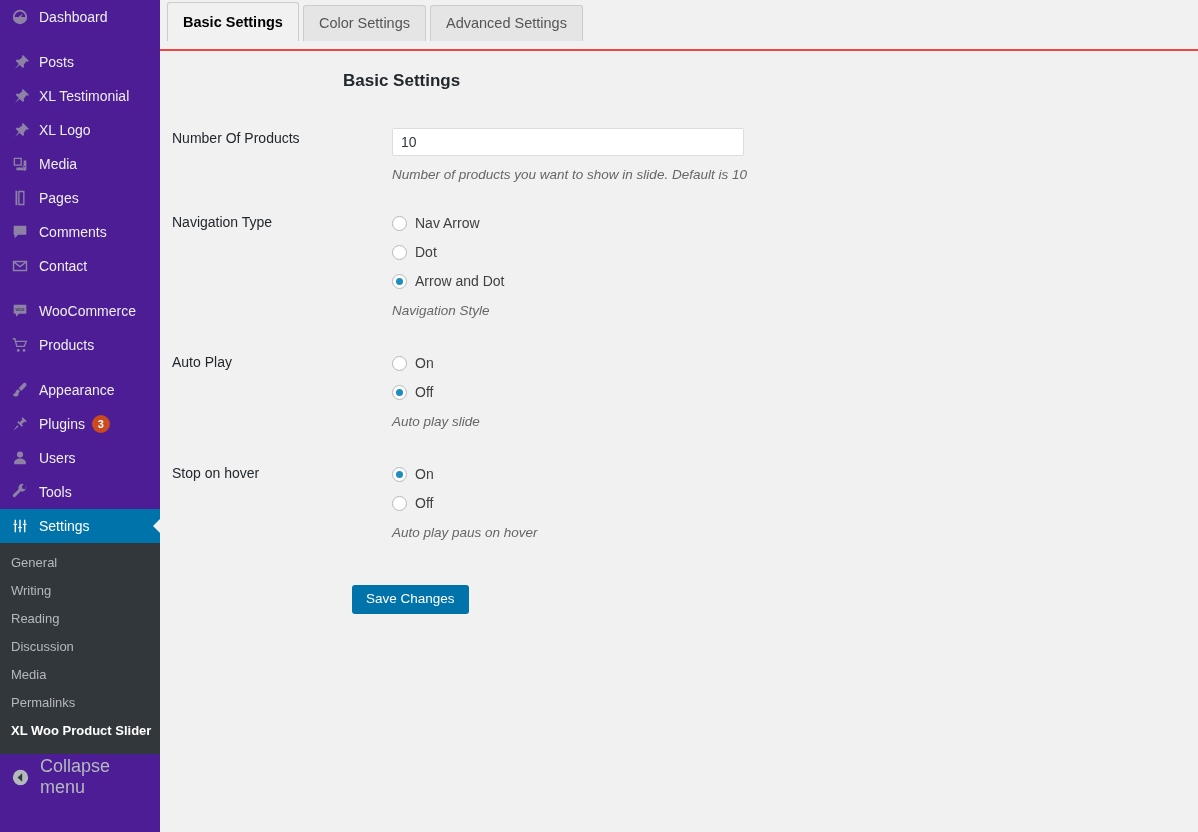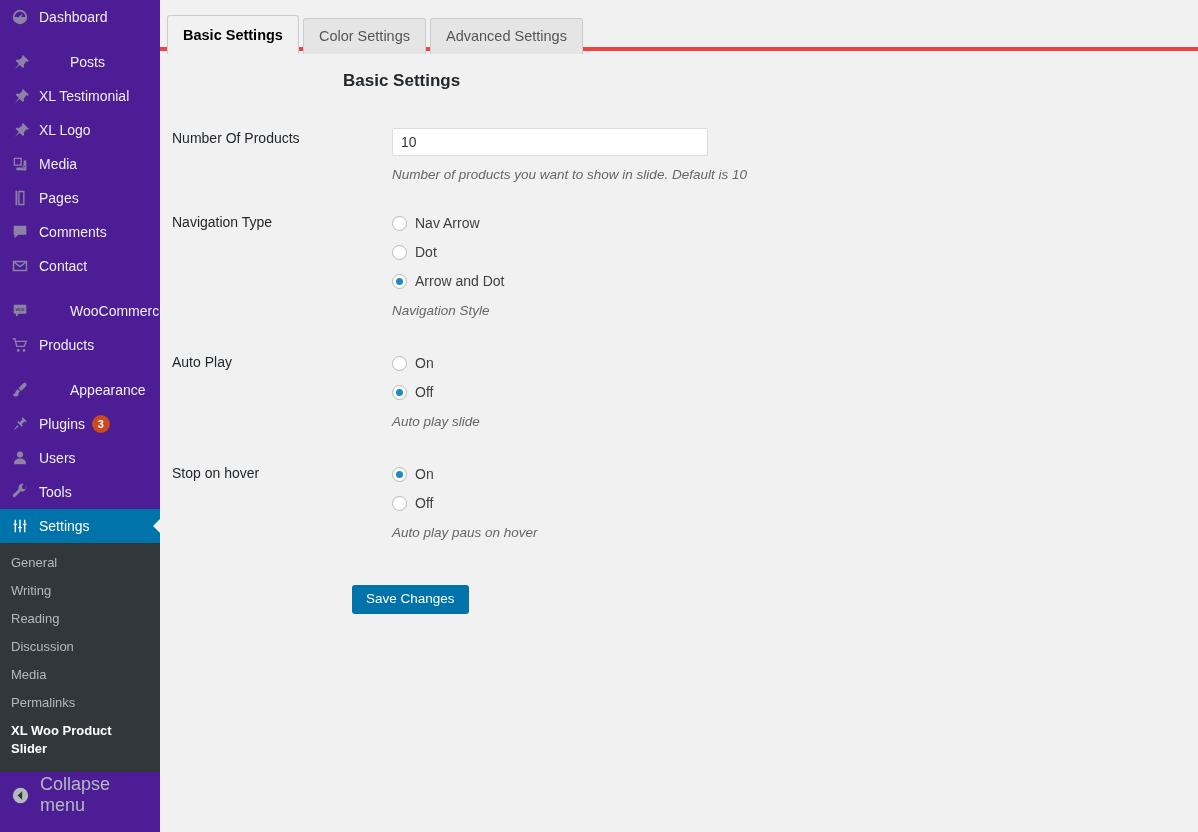--- a/index.html
+++ b/index.html
@@ -111,8 +111,8 @@
     position: relative;
     height: 51px;
     padding-left: 7px;
-    padding-top: 15px;
-    border-bottom: 4px solid #ef4444;
+    padding-top: 2px;
+    border-bottom: 2px solid #ef4444;
     white-space: nowrap;
   }
   .tab {

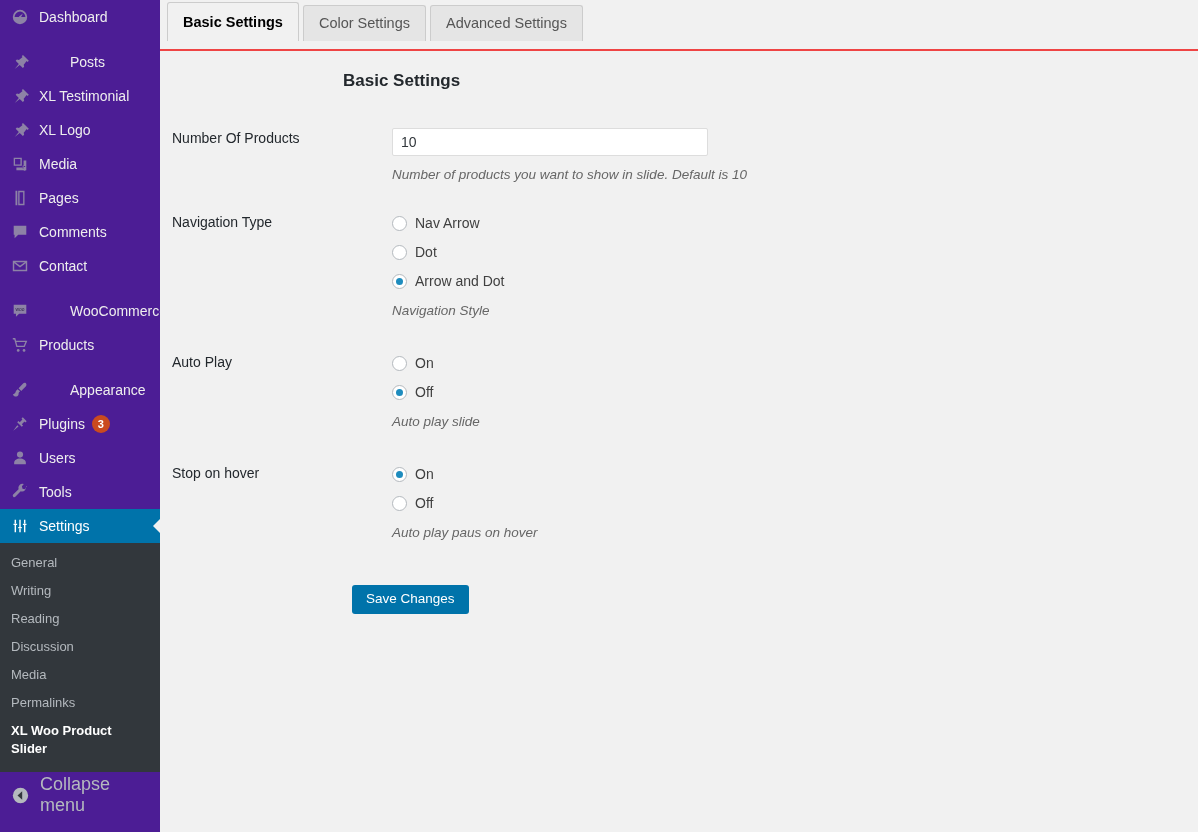--- a/index.html
+++ b/index.html
@@ -37,7 +37,7 @@
   }
   .menu-item .mi-icon svg { display: block; }
   .menu-item .mi-label { white-space: nowrap; }
-  .menu-item.sep-top { margin-top: 11px; gap: 31px; }
+  .menu-item.sep-top { margin-top: 11px; }
 
   .menu-item.current {
     background: #0073aa;

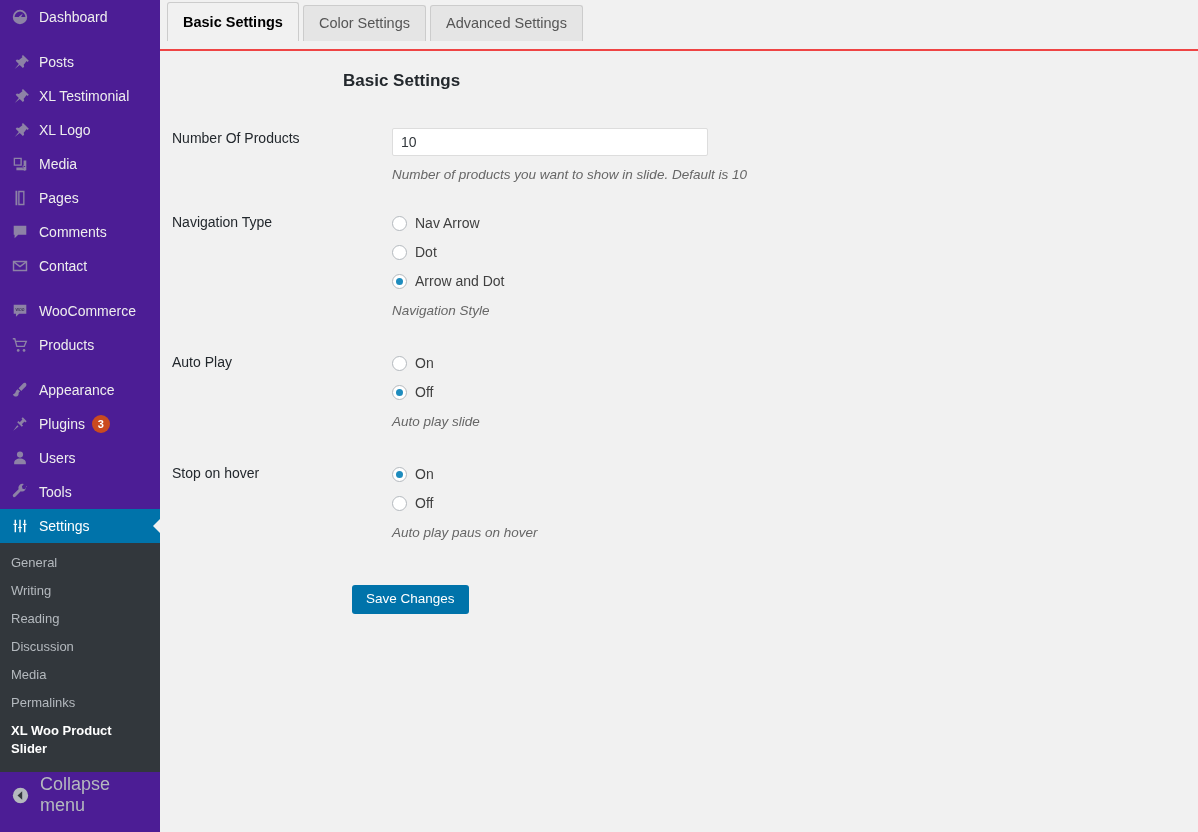--- a/index.html
+++ b/index.html
@@ -174,7 +174,7 @@
   .row-field { flex: 1; }
 
   .text-input {
-    width: 316px; height: 28px;
+    width: 352px; height: 28px;
     padding: 3px 8px;
     font-family: "Liberation Sans", sans-serif;
     font-size: 14px;

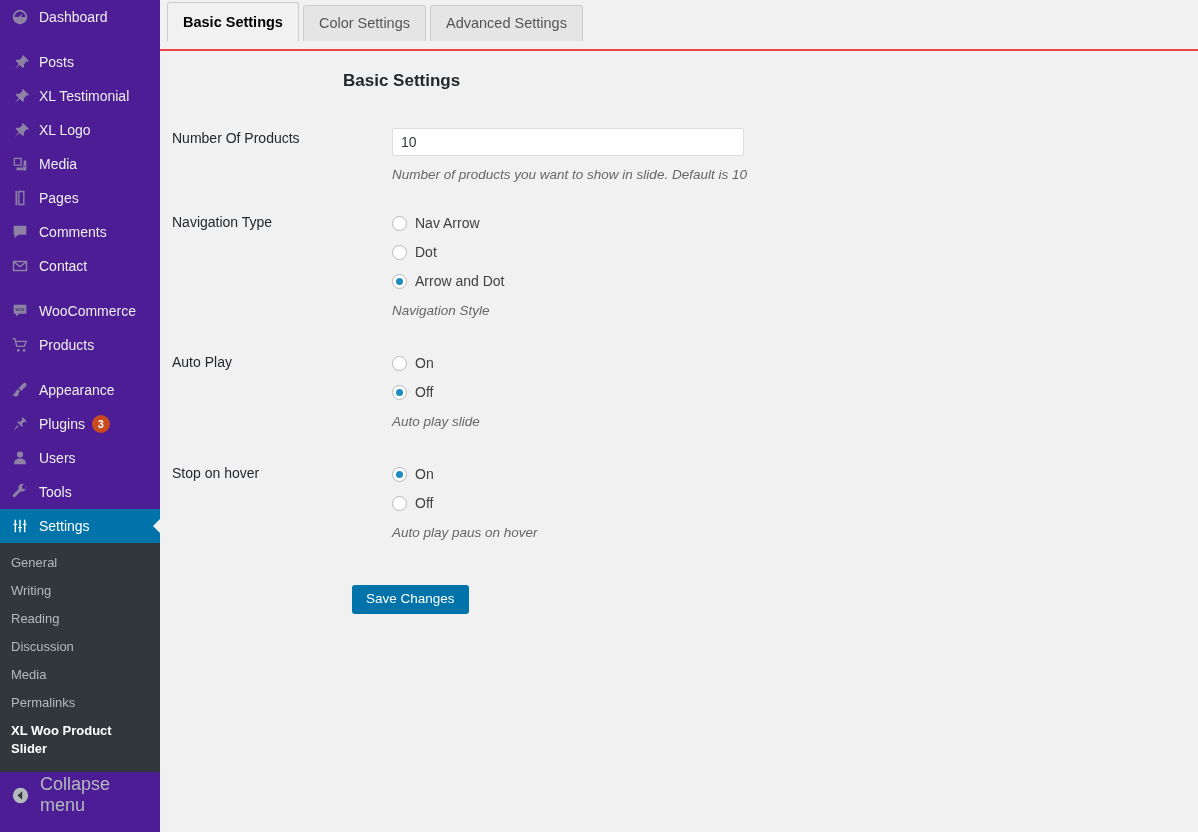--- a/index.html
+++ b/index.html
@@ -81,7 +81,7 @@
   .submenu-item.current {
     color: #fff;
     font-weight: bold;
-    padding-right: 22px;
+    padding-right: 4px;
   }
 
   .collapse-row {

